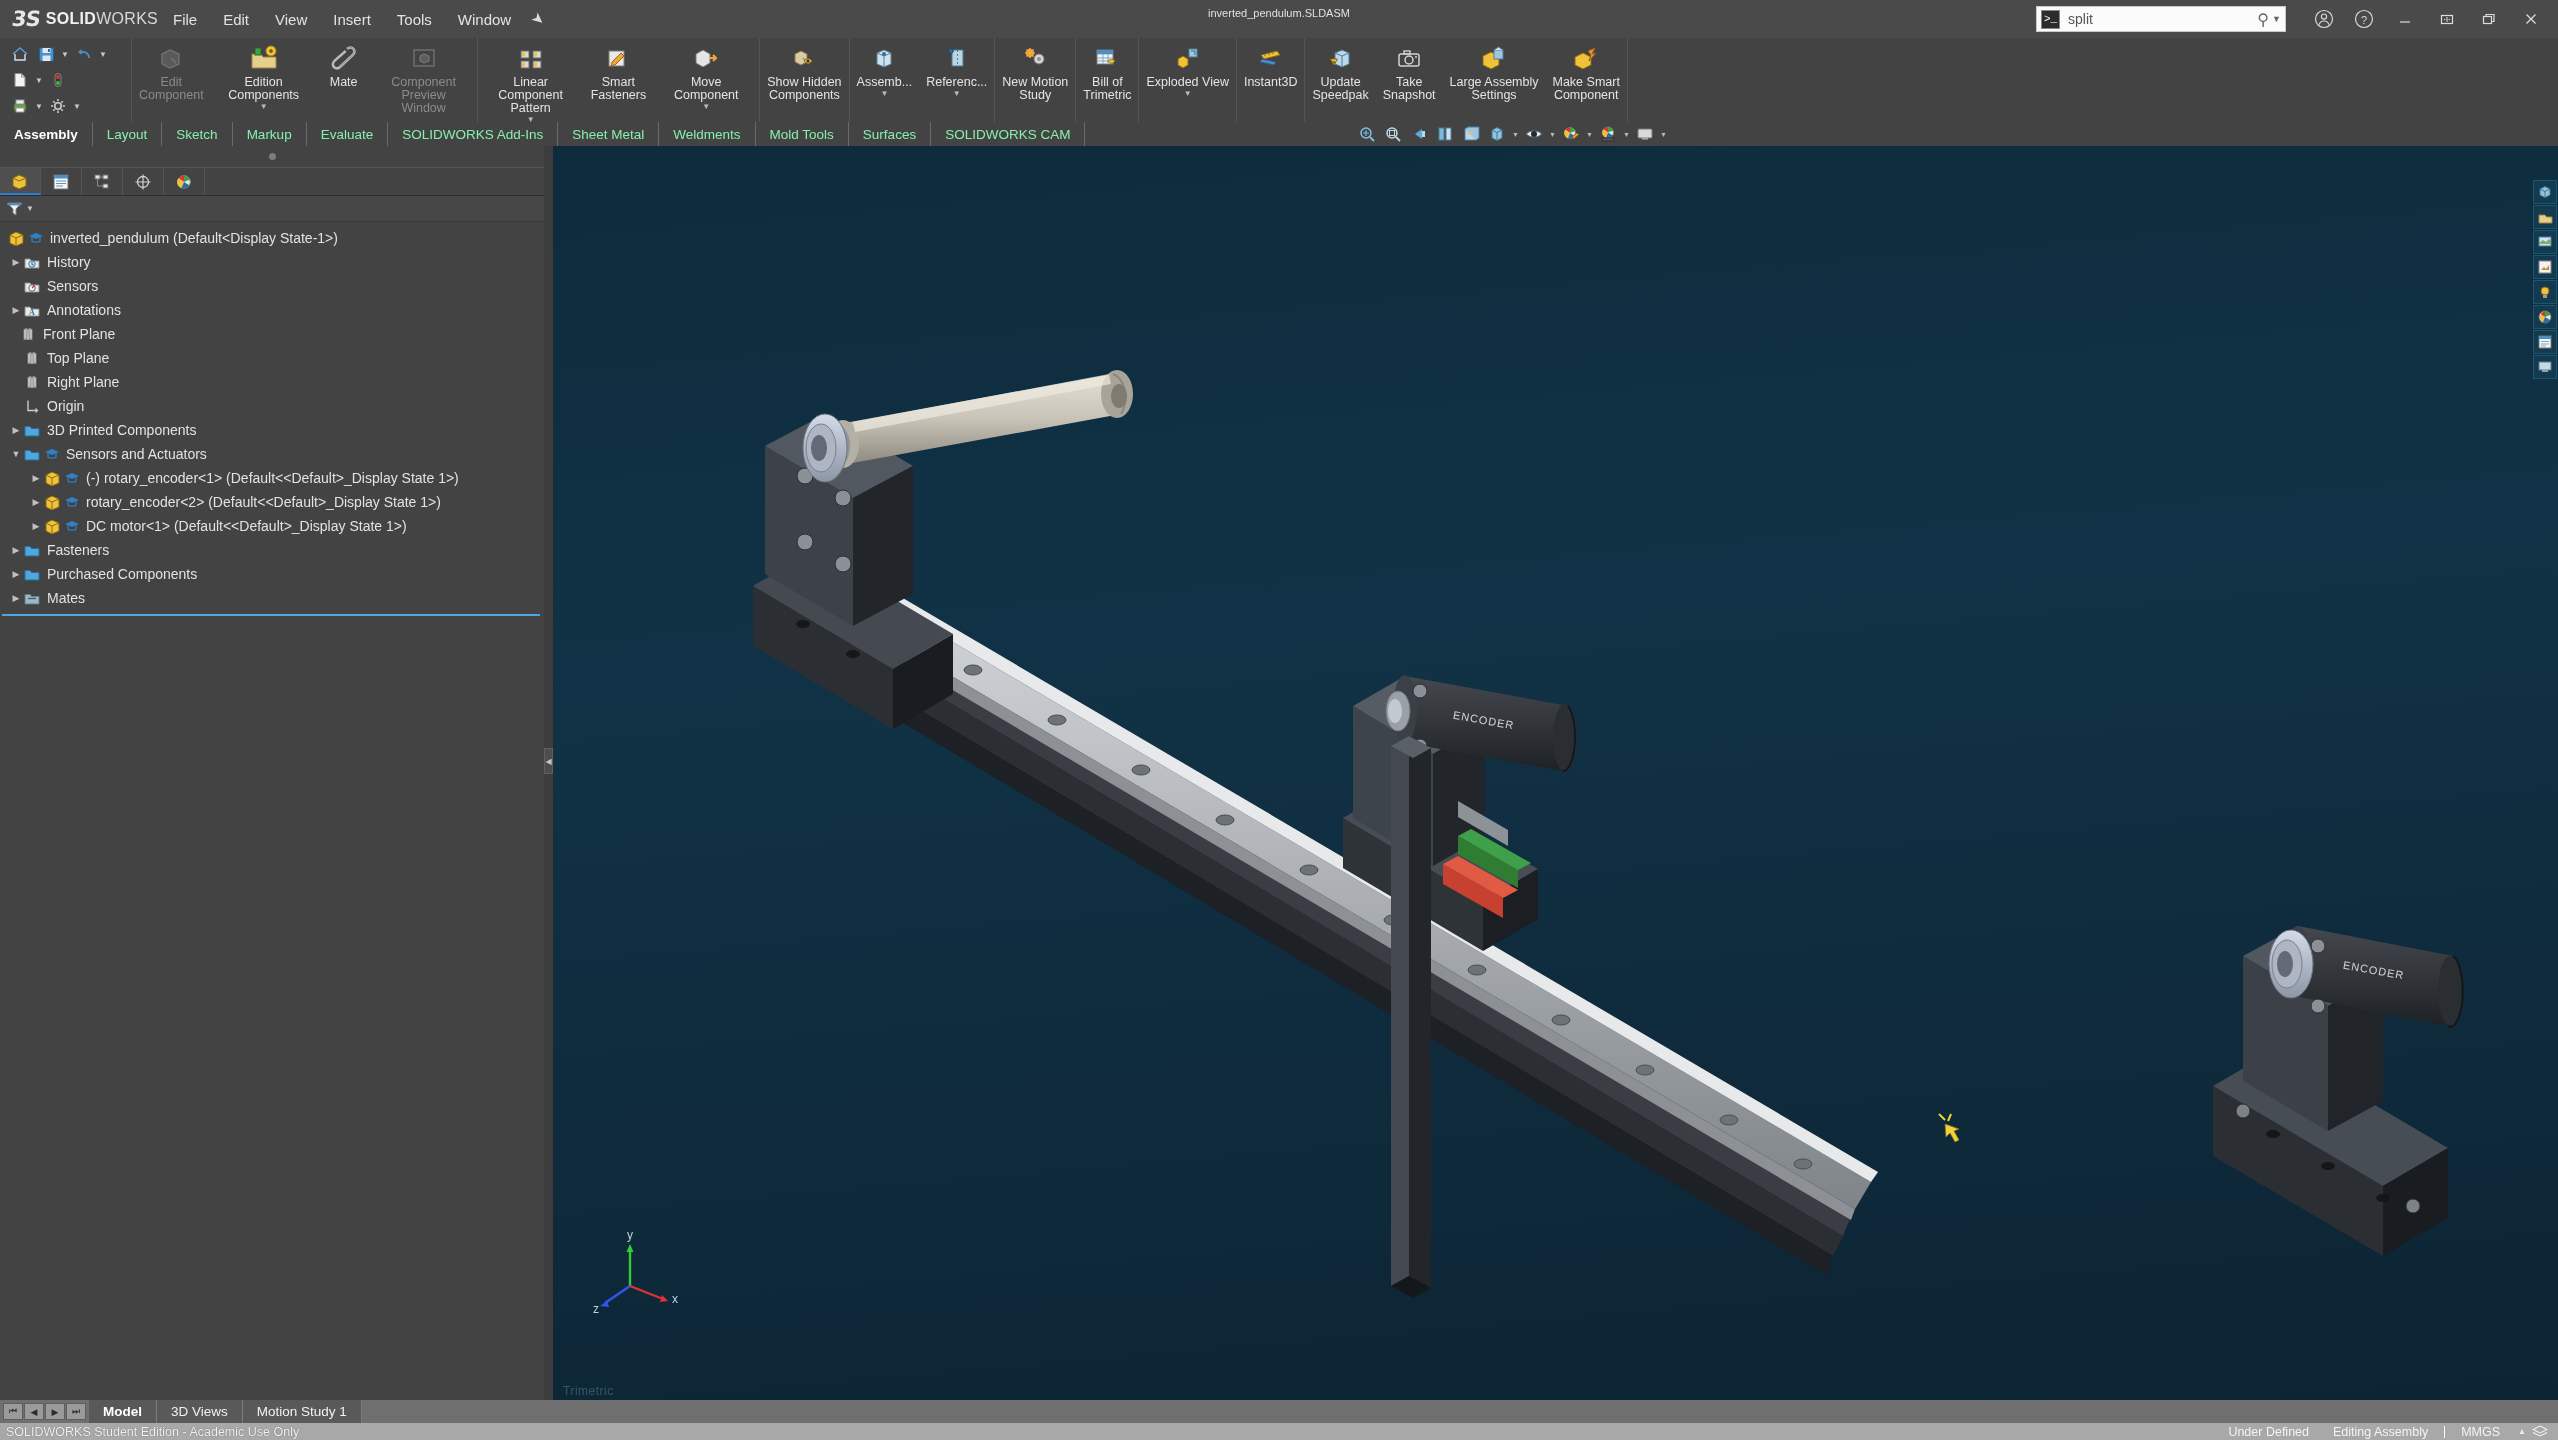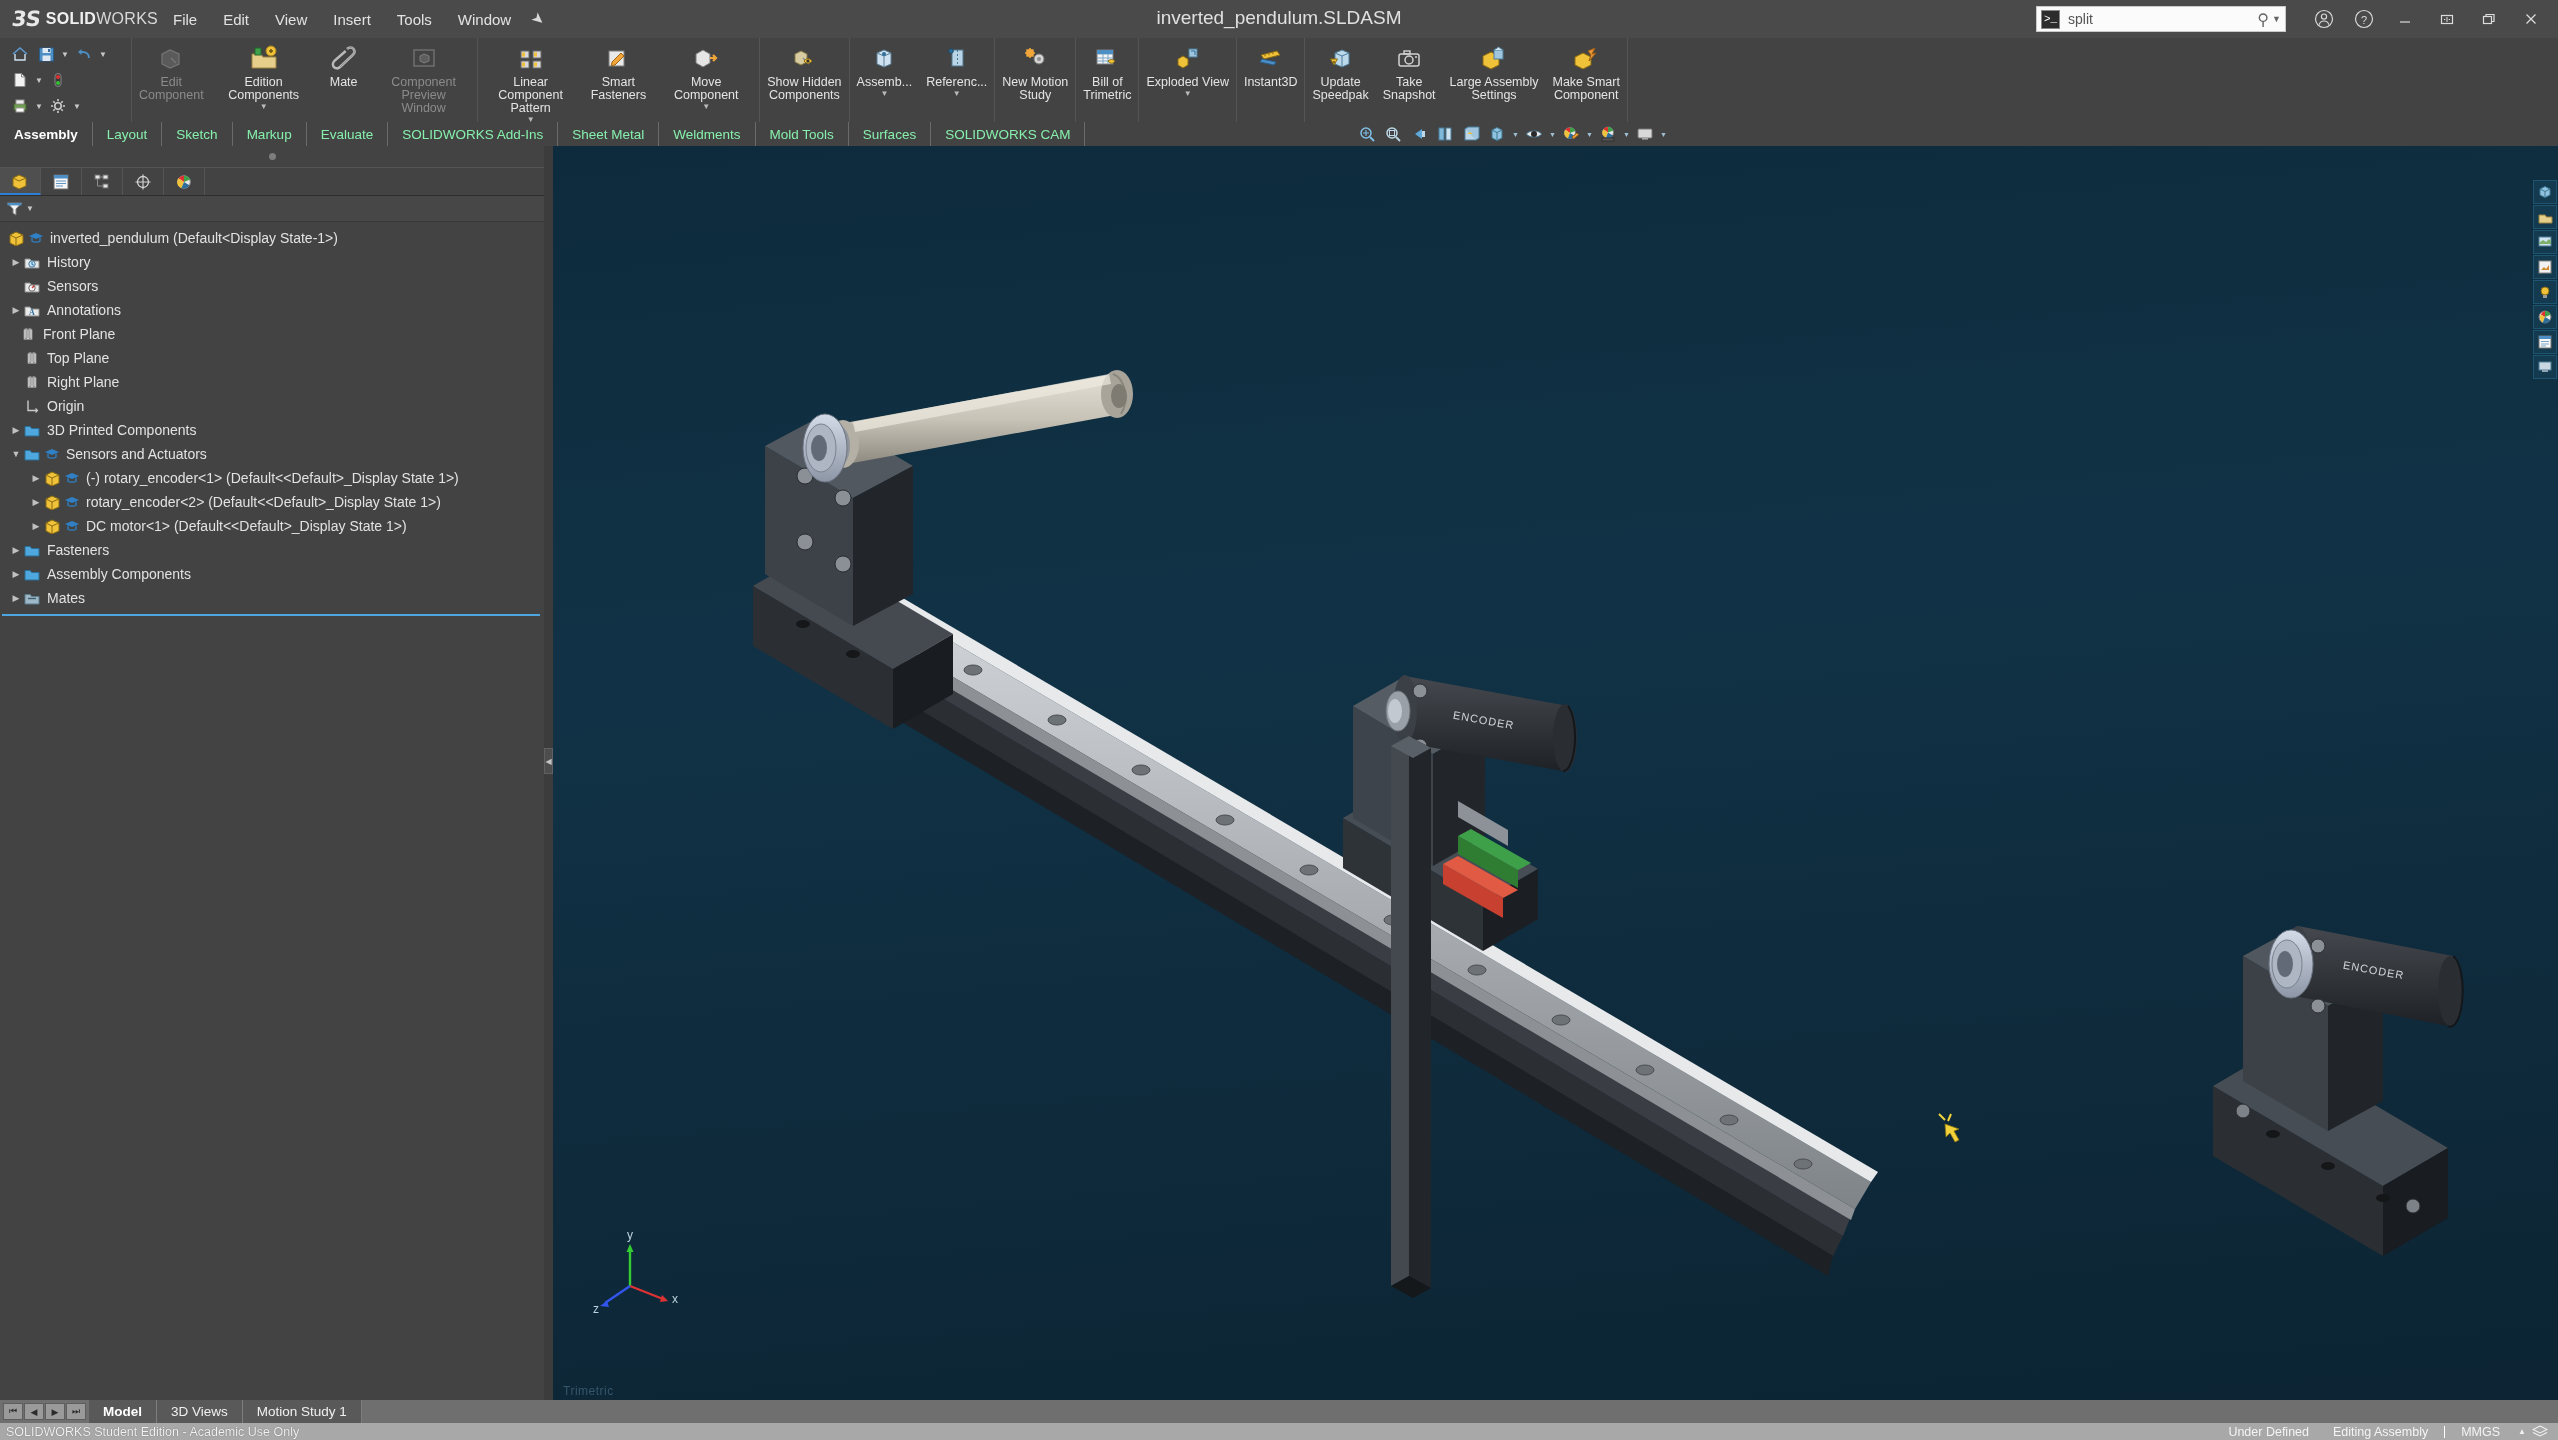--- a/index.html
+++ b/index.html
@@ -33,7 +33,7 @@
   .pin-icon { margin-left: 8px; font-size: 15px; color: #dadada; transform: rotate(40deg); }
   .doc-title {
     position: absolute; left: 0; right: 0; top: 7px; text-align: center;
-    font-size: 19px; color: #e0e0e0; pointer-events: none;
+    font-size: 11px; color: #e0e0e0; pointer-events: none;
   }
   .title-right {
     margin-left: auto; display: flex; align-items: center; gap: 0px; padding-right: 6px;

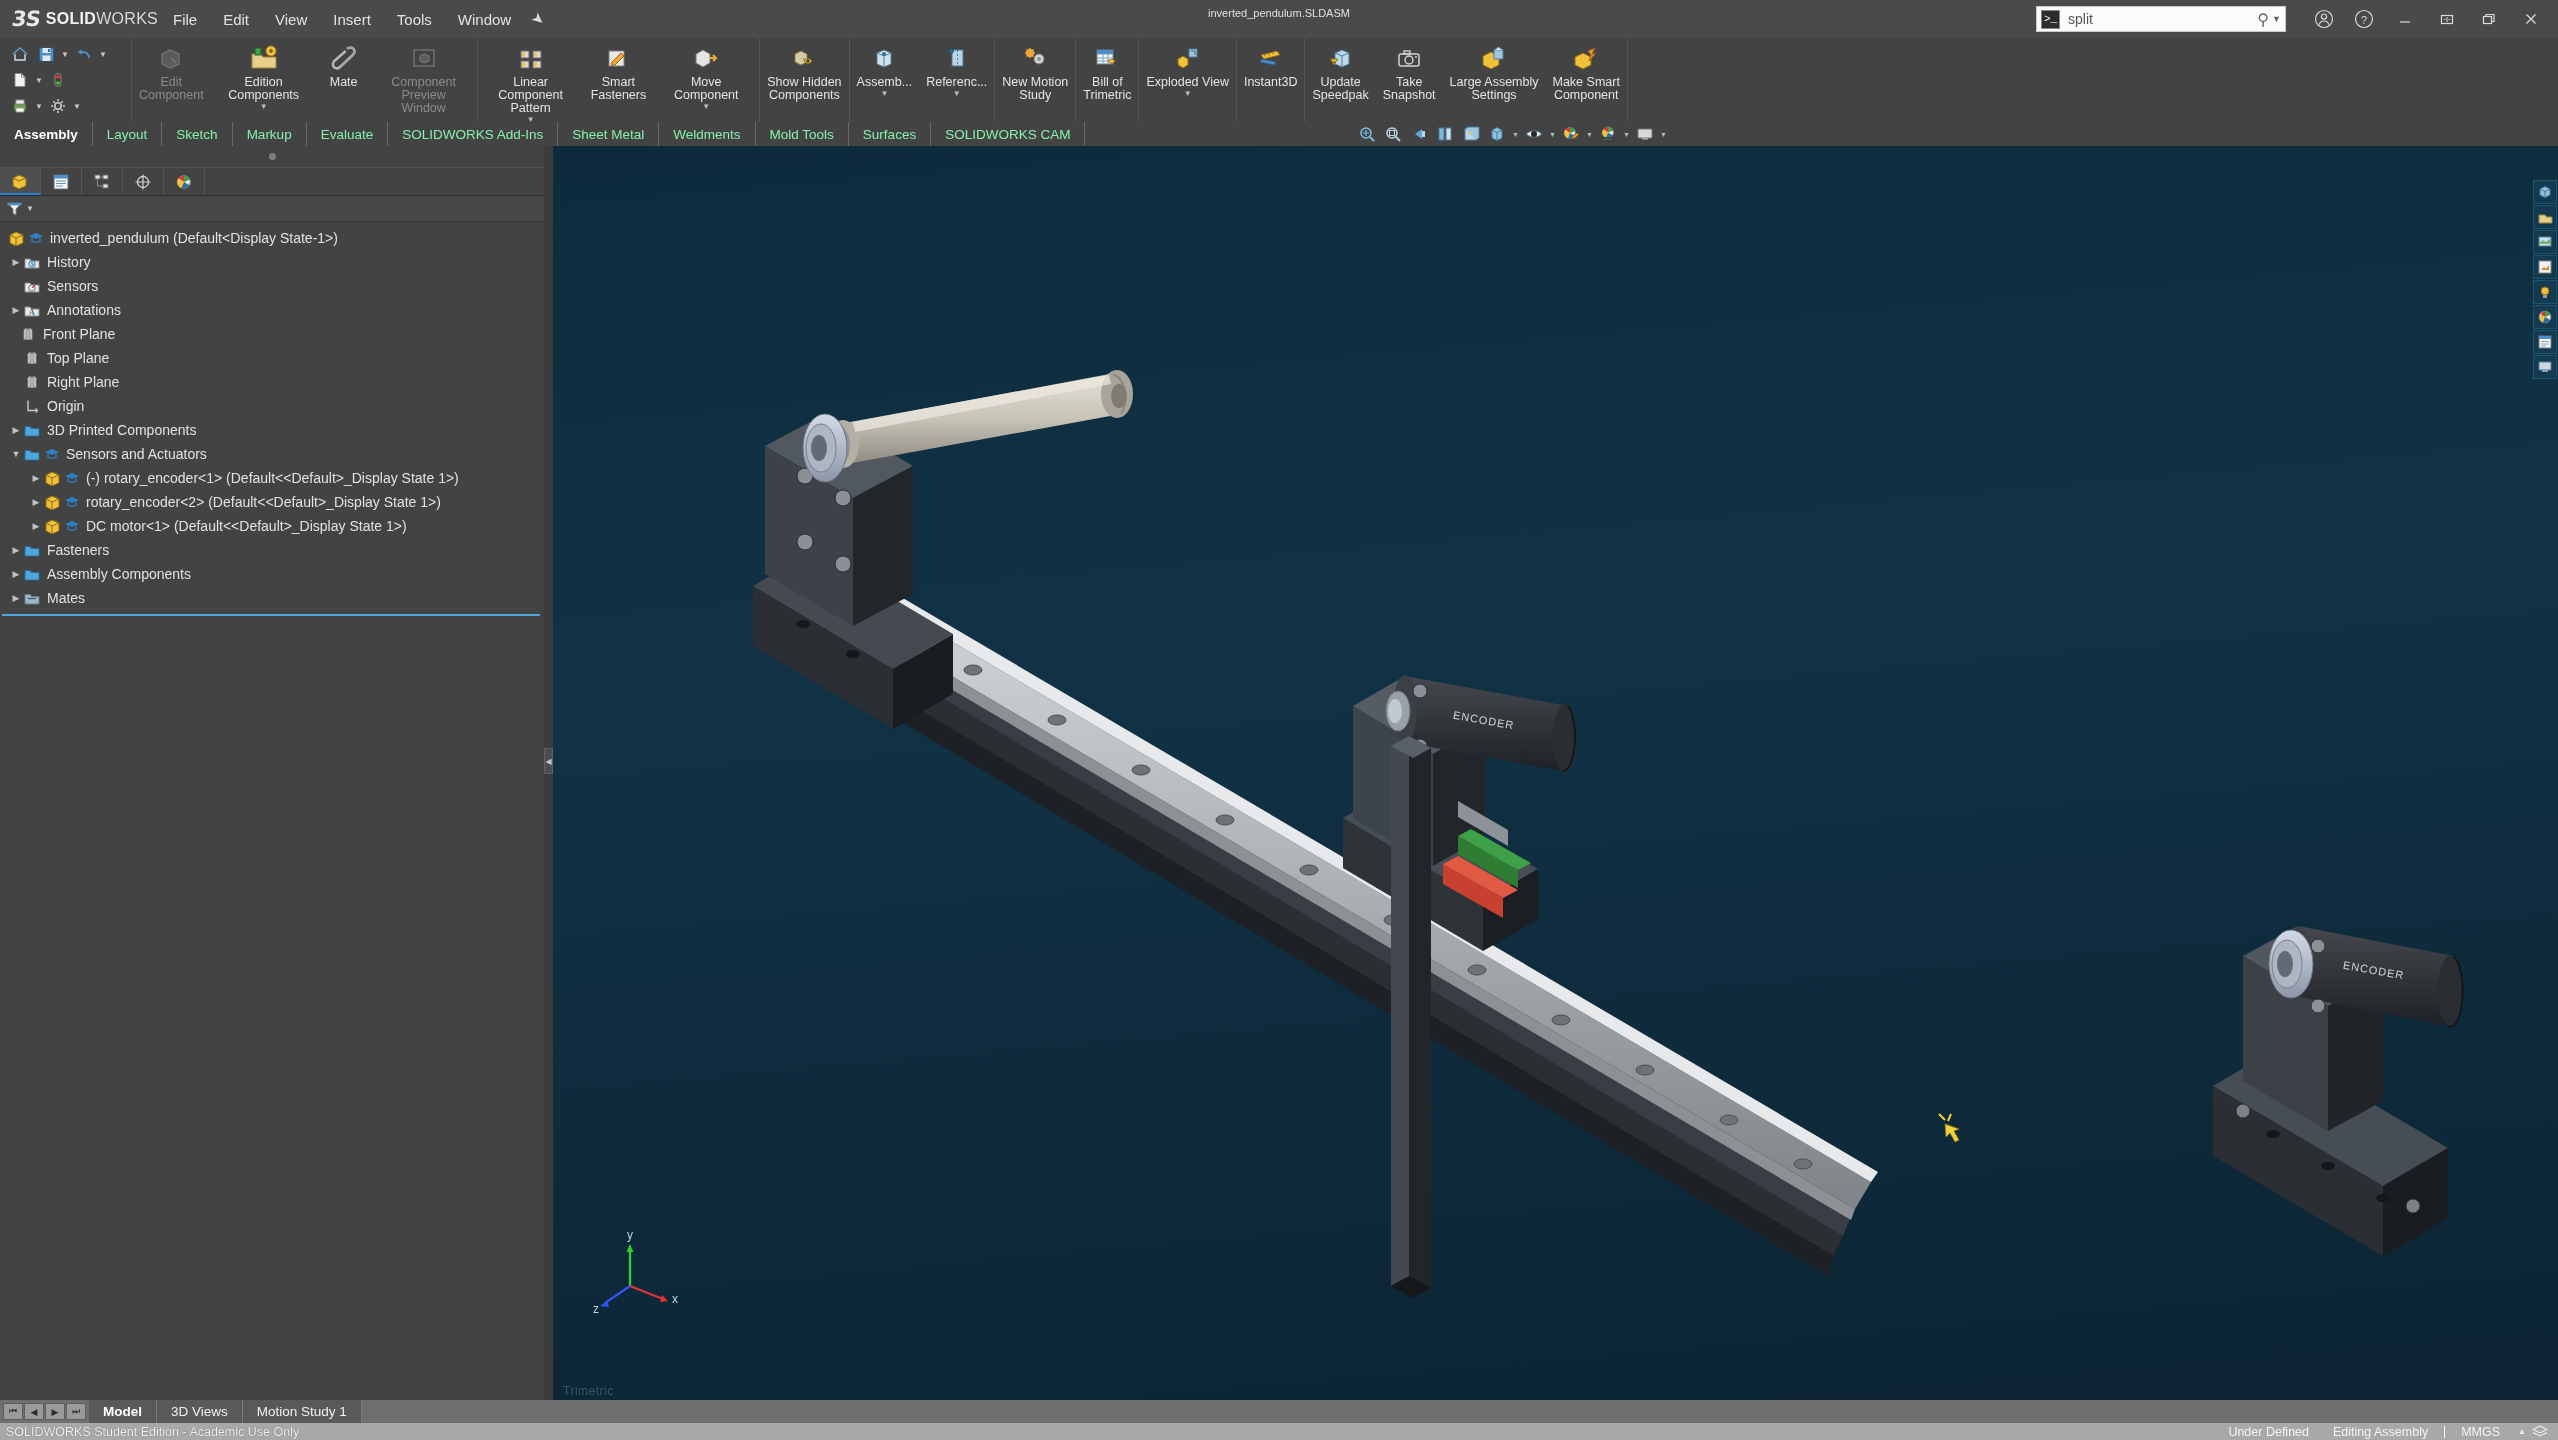--- a/index.html
+++ b/index.html
@@ -836,7 +836,7 @@
               <path d="M1 3.5h5.2L7.6 5.5H15v7.5H1z" fill="#4fa8dd" stroke="#2b6e96"></path>
             </svg>
         </span>
-        <span class="tlabel">Assembly Components</span>
+        <span class="tlabel">Purchased Components</span>
       </div>
 
       <div class="trow" style="padding-left:8px">

